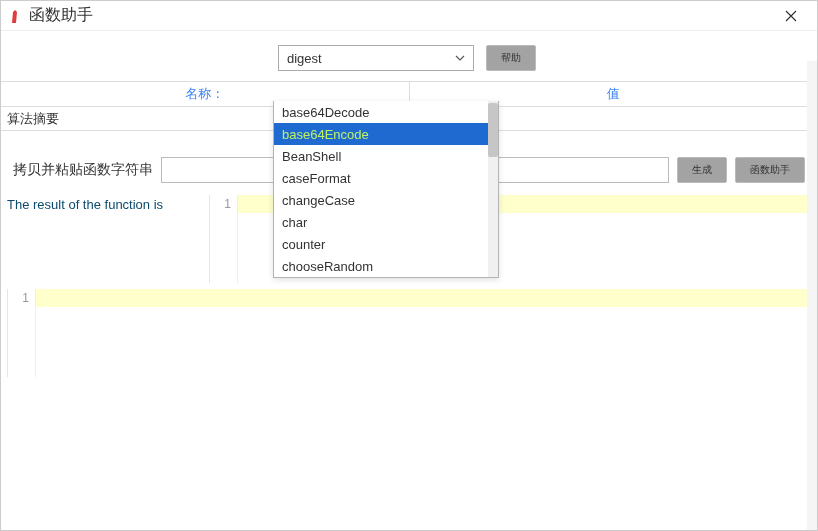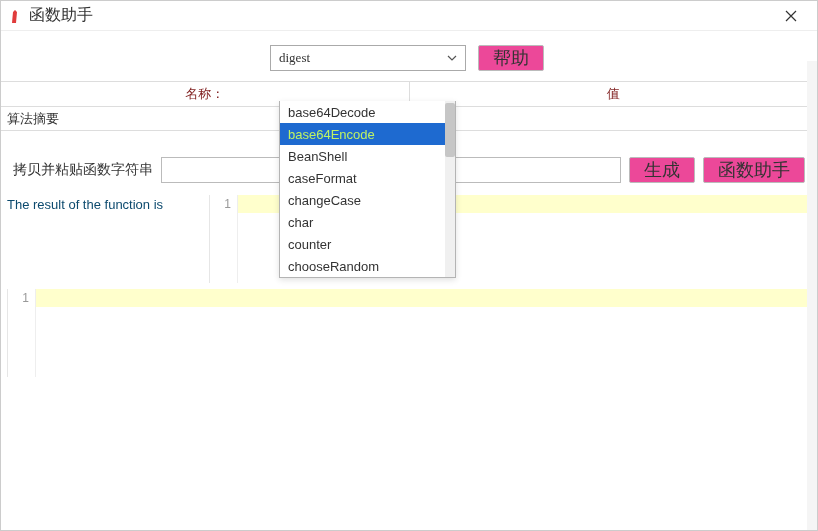--- a/index.html
+++ b/index.html
@@ -64,7 +64,6 @@
     align-items: center;
     padding: 14px 4px 10px 0;
     gap: 12px;
-    font-family: Liberation Serif, serif;
   }
   .combo {
     width: 196px;

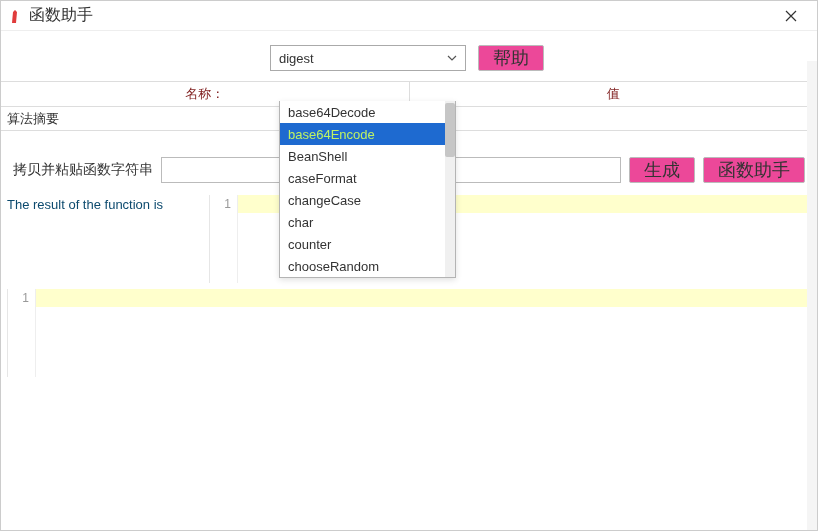--- a/index.html
+++ b/index.html
@@ -86,8 +86,8 @@
     height: 26px;
     padding: 0 14px;
     border: 1px solid #bbb;
-    background: #ec4899;
-    font-size: 18px;
+    background: #a3a3a3;
+    font-size: 10px;
     color: #333;
     display: inline-flex;
     align-items: center;

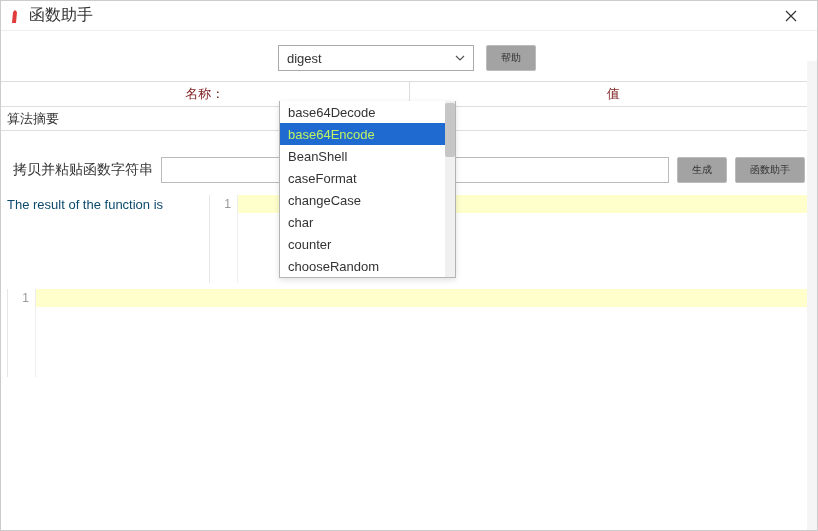--- a/index.html
+++ b/index.html
@@ -108,7 +108,7 @@
     align-items: center;
     justify-content: center;
     font-size: 13px;
-    color: #7f1d1d;
+    color: #3b82f6;
   }
   .params-header .col:first-child { border-right: 1px solid #ddd; }
   .params-row {

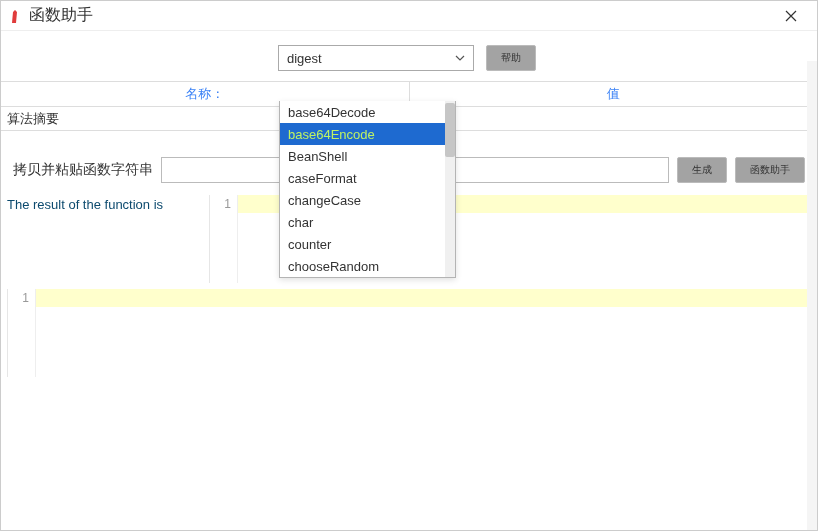--- a/index.html
+++ b/index.html
@@ -180,9 +180,9 @@
   
   .dropdown {
     position: absolute;
-    left: 278px;
+    left: 272px;
     top: 70px;
-    width: 177px;
+    width: 226px;
     border: 1px solid #b4b4b4;
     border-top: none;
     background: #fff;

